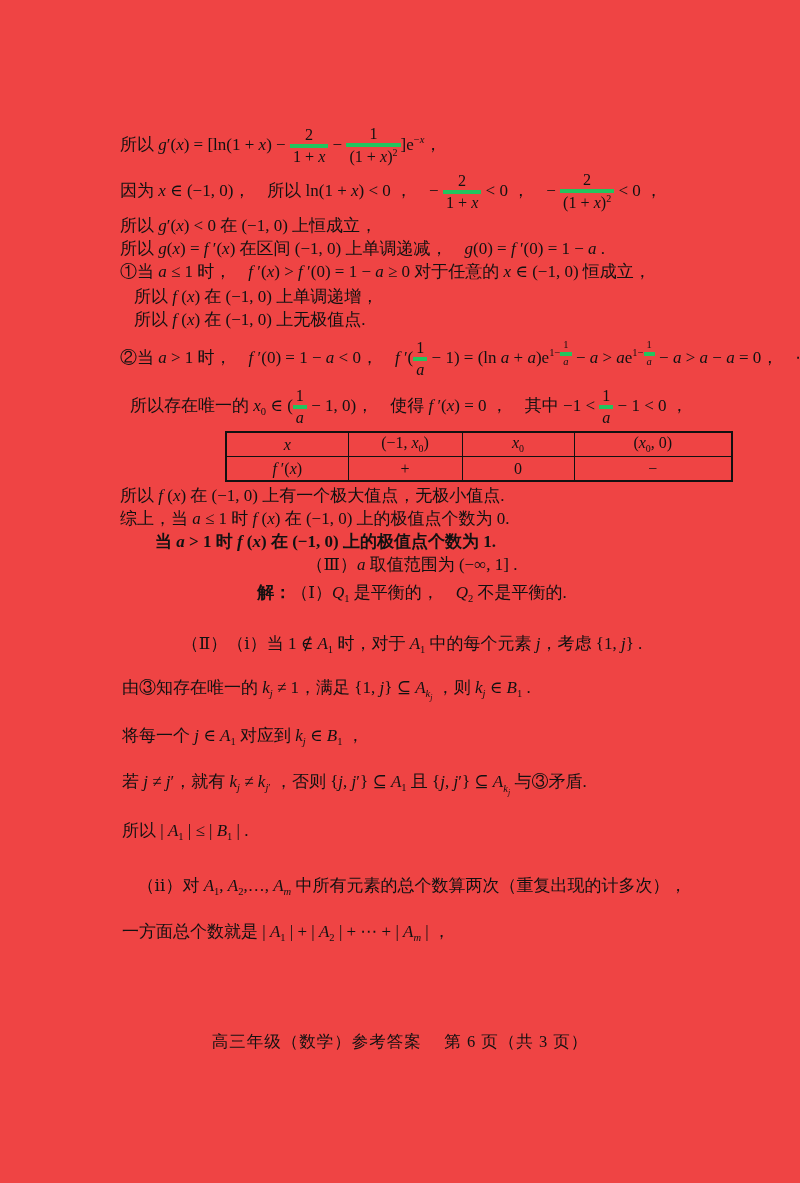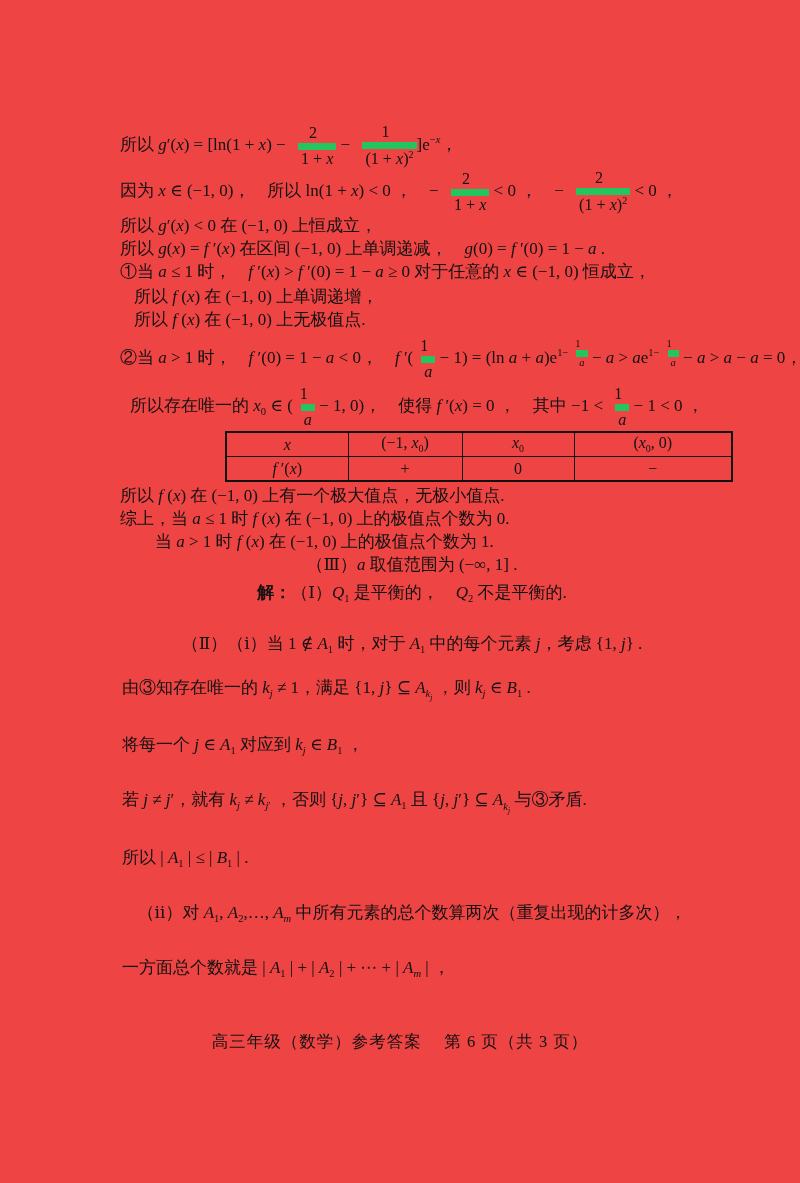--- a/index.html
+++ b/index.html
@@ -33,7 +33,7 @@
   sub sub{font-size:0.75em;}
   .frac{display:inline-block;vertical-align:middle;text-align:center;line-height:1.02;font-size:0.95em;}
   .frac .fn{display:block;padding:0 3px 1px 3px;}
-  .frac .fd{display:block;border-top:7px solid #22c55e;padding:1px 3px 0 3px;margin-left:8px;}
+  .frac .fd{display:block;border-top:4px solid #22c55e;padding:1px 3px 0 3px;}
   sup .frac{font-size:1em;vertical-align:middle;}
   
   .tbl-wrap{margin:2px 0 0 161px;}

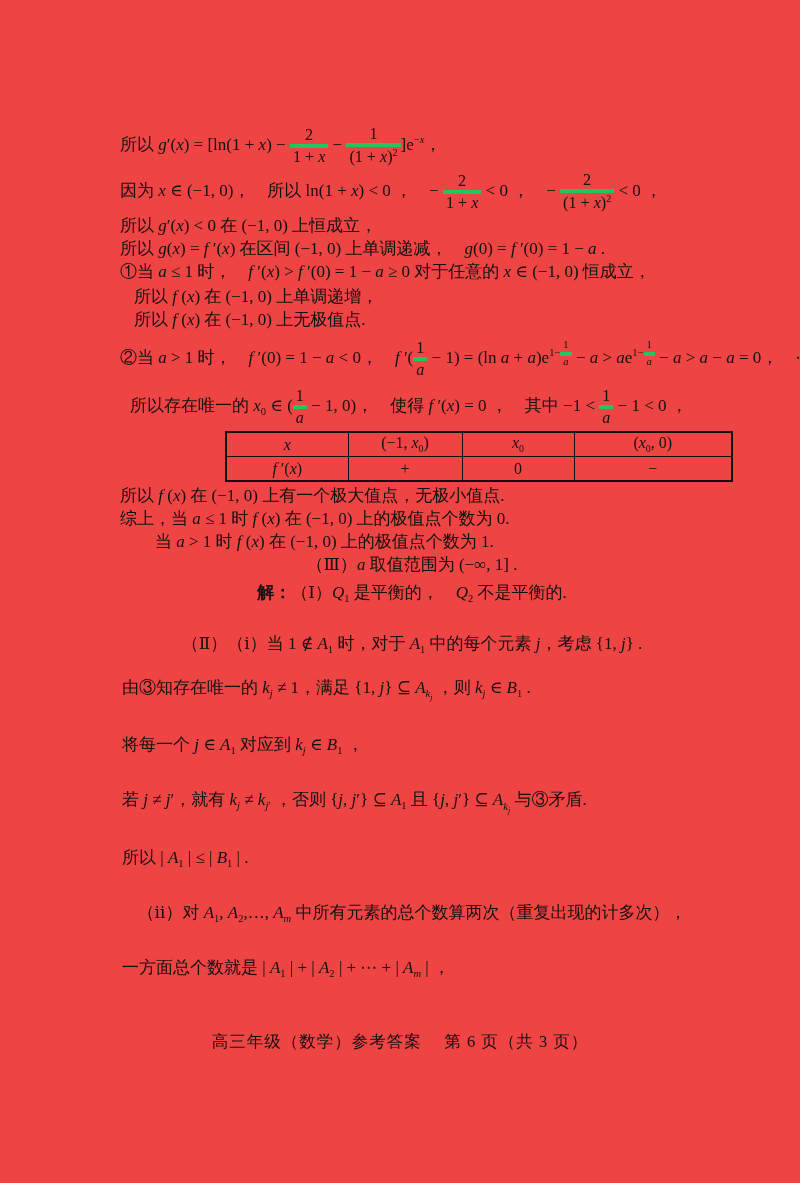--- a/index.html
+++ b/index.html
@@ -22,7 +22,7 @@
   .ind2{margin-left:70px;}
   .ind3{margin-left:66px;}
   .ind4{margin-left:58px;}
-  .ind5{margin-left:91px;}
+  .ind5{margin-left:91px;font-weight:bold;}
   
   .g2{margin-top:2px;}.g4{margin-top:4px;}.g5{margin-top:5px;}
   .g20{margin-top:20px;}.g22{margin-top:31px;}.g27{margin-top:27px;}.g31{margin-top:31px;}

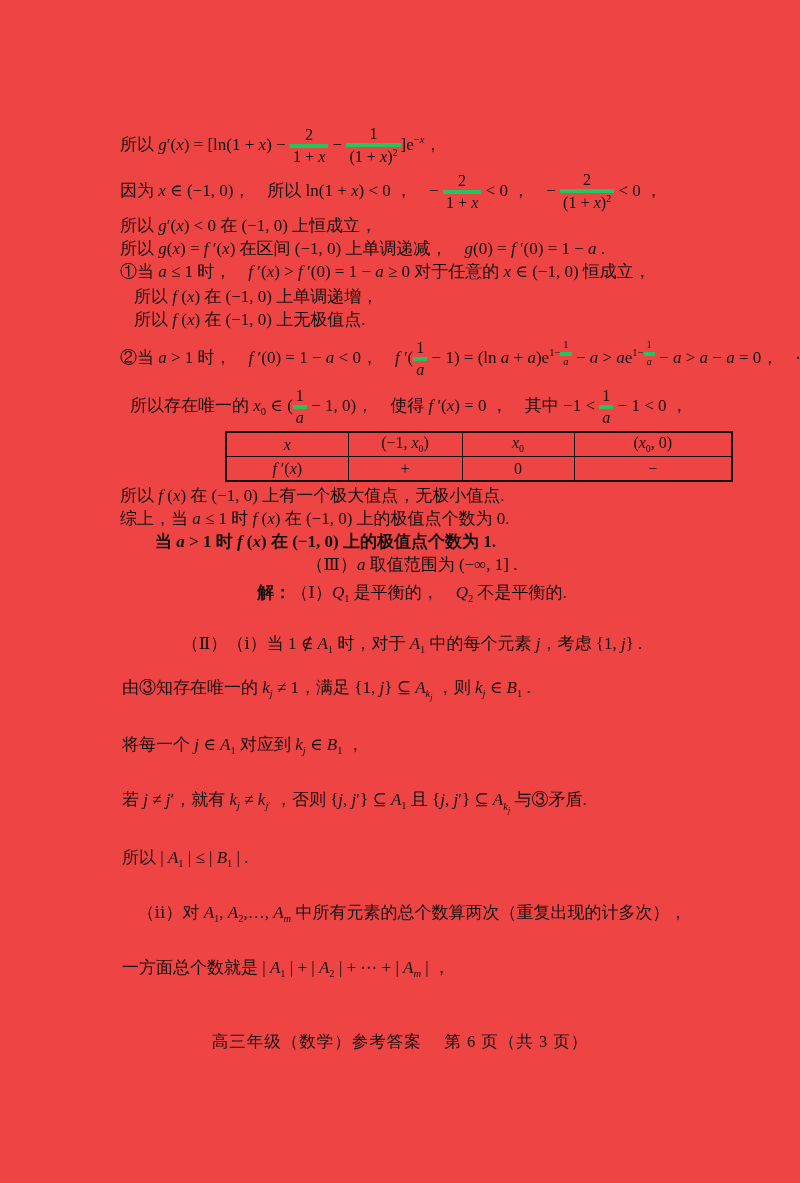--- a/index.html
+++ b/index.html
@@ -25,7 +25,7 @@
   .ind5{margin-left:91px;font-weight:bold;}
   
   .g2{margin-top:2px;}.g4{margin-top:4px;}.g5{margin-top:5px;}
-  .g20{margin-top:20px;}.g22{margin-top:31px;}.g27{margin-top:27px;}.g31{margin-top:31px;}
+  .g20{margin-top:20px;}.g22{margin-top:22px;}.g27{margin-top:27px;}.g31{margin-top:31px;}
   
   .mi{font-style:italic;}
   .bd{font-weight:bold;}

